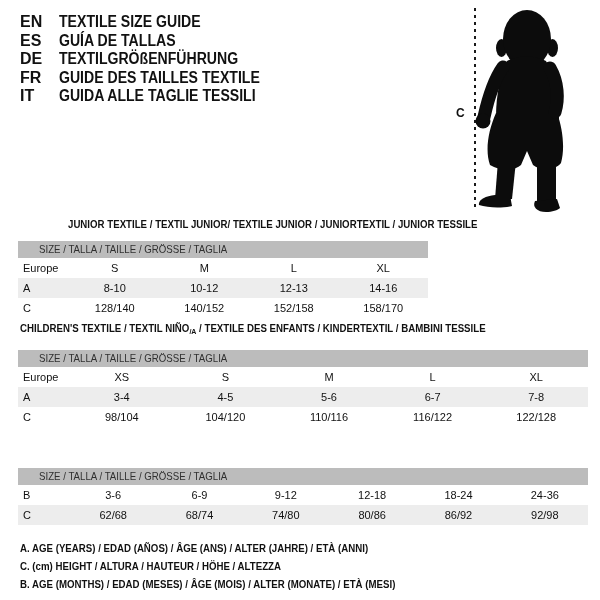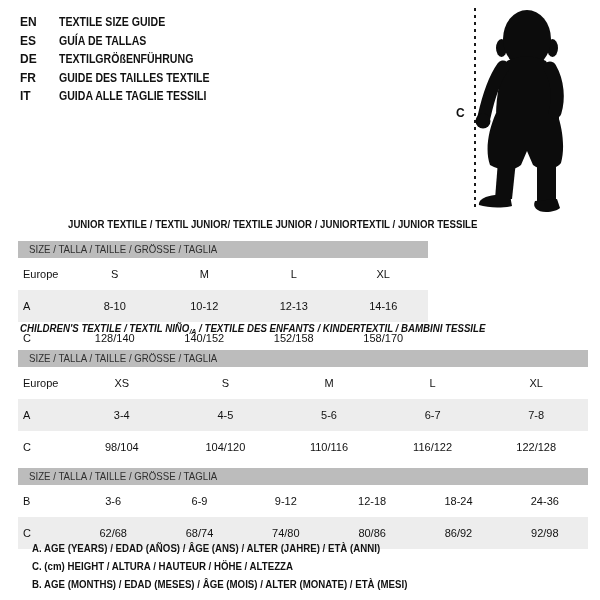--- a/index.html
+++ b/index.html
@@ -17,7 +17,7 @@
 
   
   .lang-list{position:absolute; left:20px; top:13px; list-style:none;}
-  .lang-row{display:flex; height:18.5px; line-height:18.5px; font-size:12px; font-weight:700;}
+  .lang-row{display:flex; height:18.5px; line-height:18.5px; font-size:16px; font-weight:700;}
   .lang-code{width:39px; flex:0 0 39px;}
 
   

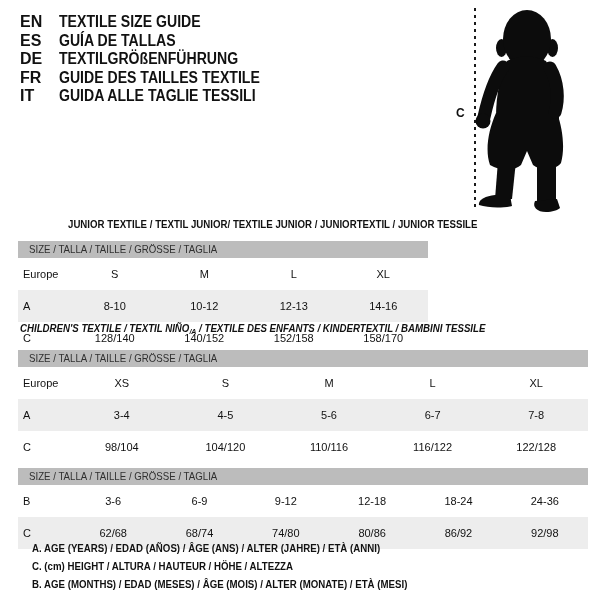--- a/index.html
+++ b/index.html
@@ -31,7 +31,7 @@
   
   .tablewrap{position:absolute; left:18px;}
   .size-bar{height:17px; background:var(--size-bar-bg); color:var(--size-bar-text);
-    font-size:11px; line-height:17px; padding-left:11px;}
+    font-size:11px; line-height:17px; padding-left:21px;}
   table{width:100%; table-layout:fixed; border-collapse:collapse;}
   col.c-label{width:52px;}
   td{height:32px; font-size:11px; text-align:center; padding:0; vertical-align:middle; color:var(--text);}

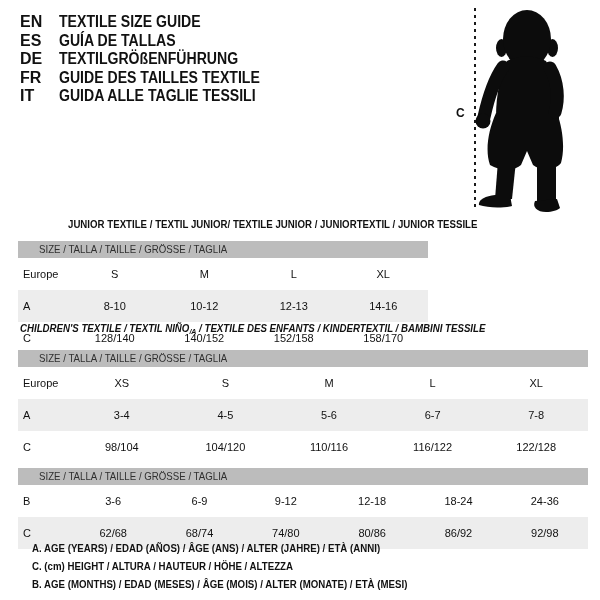--- a/index.html
+++ b/index.html
@@ -34,7 +34,7 @@
     font-size:11px; line-height:17px; padding-left:21px;}
   table{width:100%; table-layout:fixed; border-collapse:collapse;}
   col.c-label{width:52px;}
-  td{height:32px; font-size:11px; text-align:center; padding:0; vertical-align:middle; color:var(--text);}
+  td{height:20px; font-size:11px; text-align:center; padding:0; vertical-align:middle; color:var(--text);}
   td.rlabel{text-align:left; padding-left:5px;}
   tr.alt{background:var(--row-alt-bg);}
 

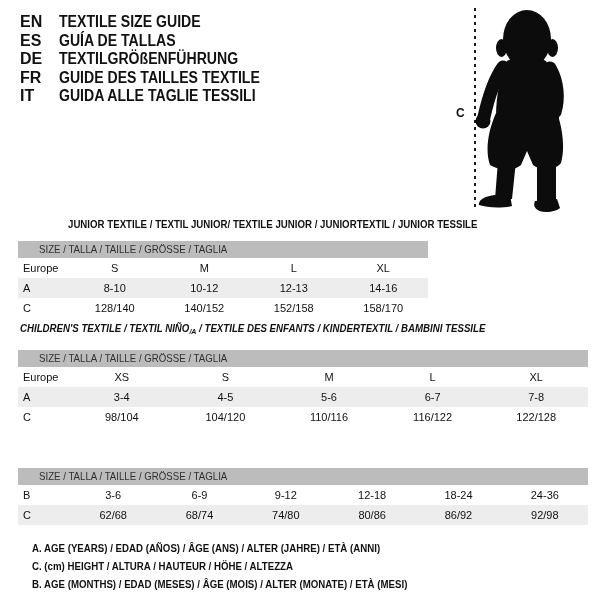--- a/index.html
+++ b/index.html
@@ -130,7 +130,7 @@
       </table>
   </div>
 
-  <h2 class="sec-title" style="top:320px;font-style:italic;">
+  <h2 class="sec-title" style="top:320px;">
     <span class="condensed"><span>CHILDREN'S TEXTILE / TEXTIL NIÑO</span><span class="sub">/A</span><span> / TEXTILE DES ENFANTS / KINDERTEXTIL / BAMBINI TESSILE</span></span>
   </h2>
   <div class="tablewrap" style="top:350px; width:570px;">

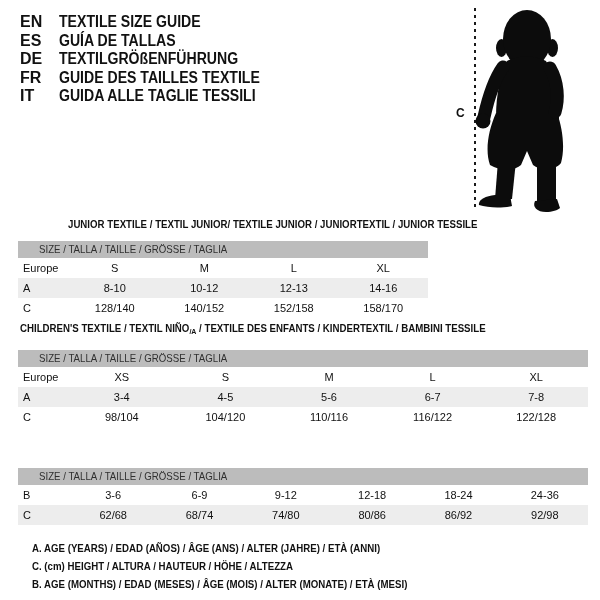--- a/index.html
+++ b/index.html
@@ -39,7 +39,7 @@
   tr.alt{background:var(--row-alt-bg);}
 
   
-  .footnotes{position:absolute; left:32px; top:539px;}
+  .footnotes{position:absolute; left:20px; top:539px;}
   .footnote{height:18px; line-height:18px; font-size:11px; font-weight:700;}
 </style>
 </head>

